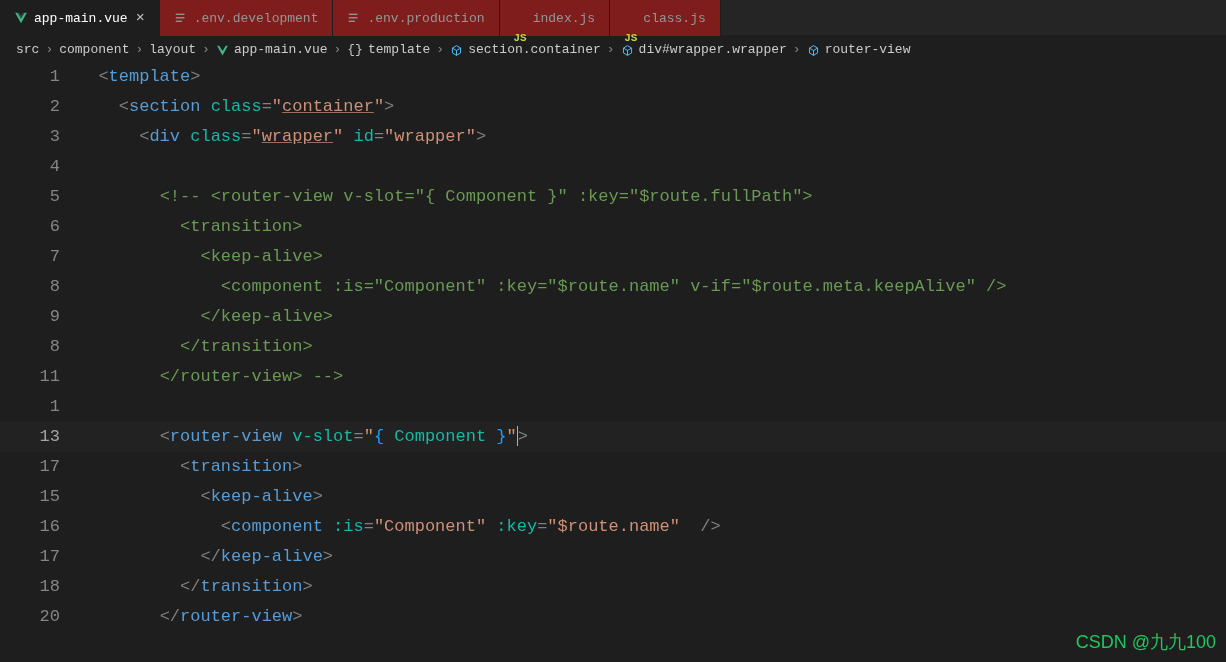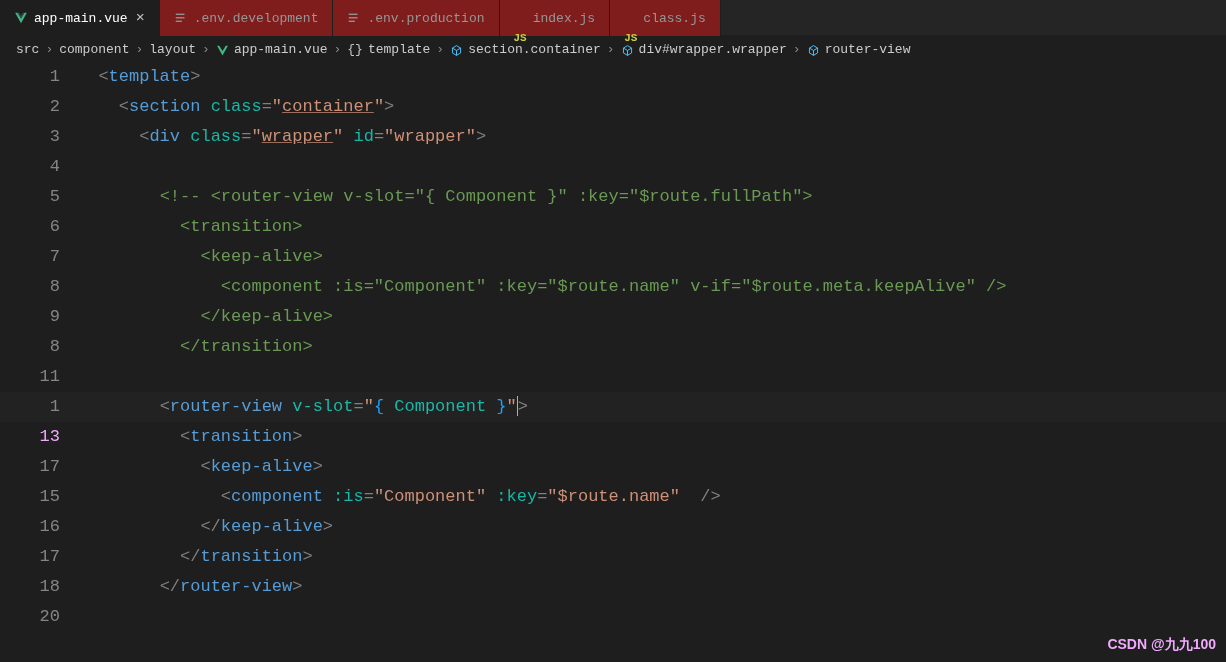--- a/index.html
+++ b/index.html
@@ -266,6 +266,7 @@
     <div class="line">              <span class="cmt">&lt;</span><span class="cmt">component</span><span class="cmt"> </span><span class="cmt">:is</span><span class="cmt">="</span><span class="cmt">Component</span><span class="cmt">" </span><span class="cmt">:key</span><span class="cmt">="</span><span class="cmt">$route.name</span><span class="cmt">" </span><span class="cmt">v-if</span><span class="cmt">="</span><span class="cmt">$route.meta.keepAlive</span><span class="cmt">" /&gt;</span></div>
     <div class="line">            <span class="cmt">&lt;/</span><span class="cmt">keep-alive</span><span class="cmt">&gt;</span></div>
     <div class="line">          <span class="cmt">&lt;/</span><span class="cmt">transition</span><span class="cmt">&gt;</span></div>
+    <div class="line">        <span class="cmt">&lt;/</span><span class="cmt">router-view</span><span class="cmt">&gt; </span><span class="cmt">--&gt;</span></div>
     <div class="line"></div>
     <div class="line current">        <span class="pun">&lt;</span><span class="tag">router-view</span> <span class="attr">v-slot</span><span class="pun">=</span><span class="str">"</span><span class="brc-b">{</span><span class="attr"> Component </span><span class="brc-b">}</span><span class="str">"</span><span class="cursor"></span><span class="pun">&gt;</span></div>
     <div class="line">          <span class="pun">&lt;</span><span class="tag">transition</span><span class="pun">&gt;</span></div>

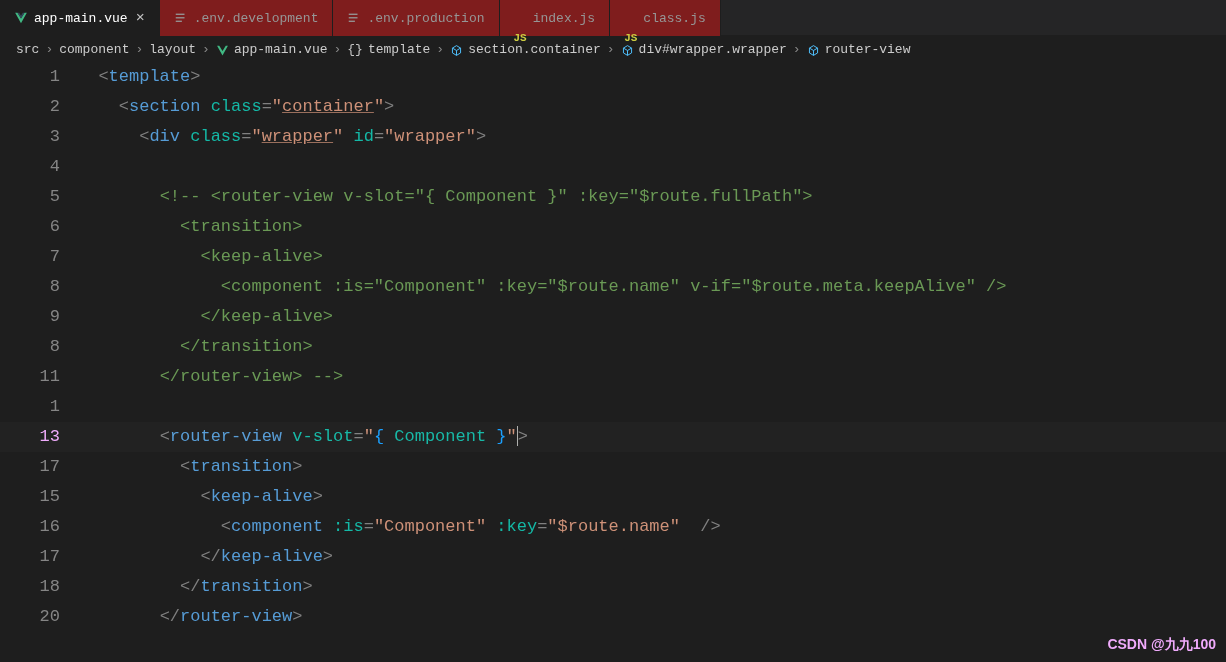--- a/index.html
+++ b/index.html
@@ -87,7 +87,7 @@
   user-select: none;
 }
 .gutter .ln { height: 30px; }
-.gutter .ln.current { color: #f0abfc; font-weight: 500; margin-left: 24px; }
+.gutter .ln.current { color: #a3a3a3; font-weight: 500; margin-left: 24px; }
 .code {
   flex: 1;
   position: relative;

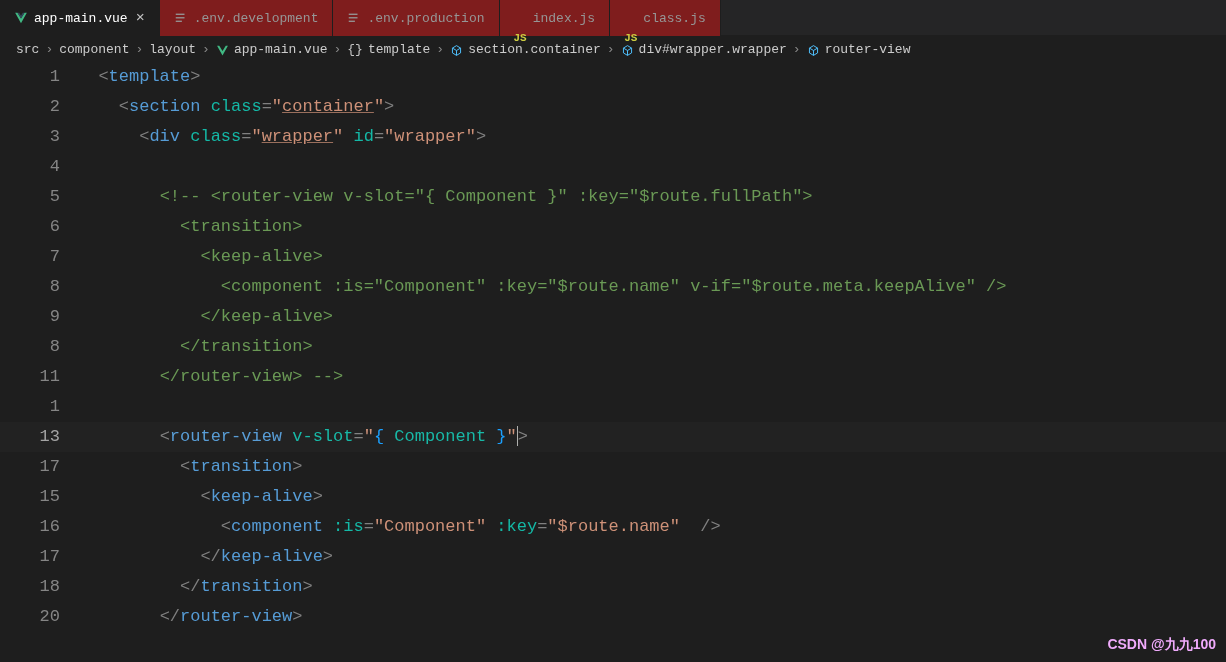--- a/index.html
+++ b/index.html
@@ -128,10 +128,9 @@
   position: absolute;
   bottom: 8px;
   right: 10px;
-  color: #f0abfc;
-  font-size: 14px;
+  color: #22c55e;
+  font-size: 18px;
   font-family: -apple-system, sans-serif;
-  font-weight: bold;
 }
 </style>
 </head>

